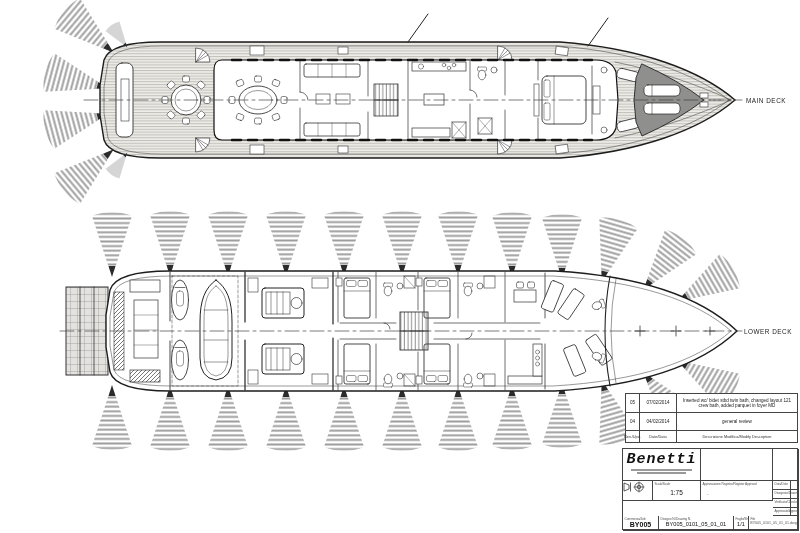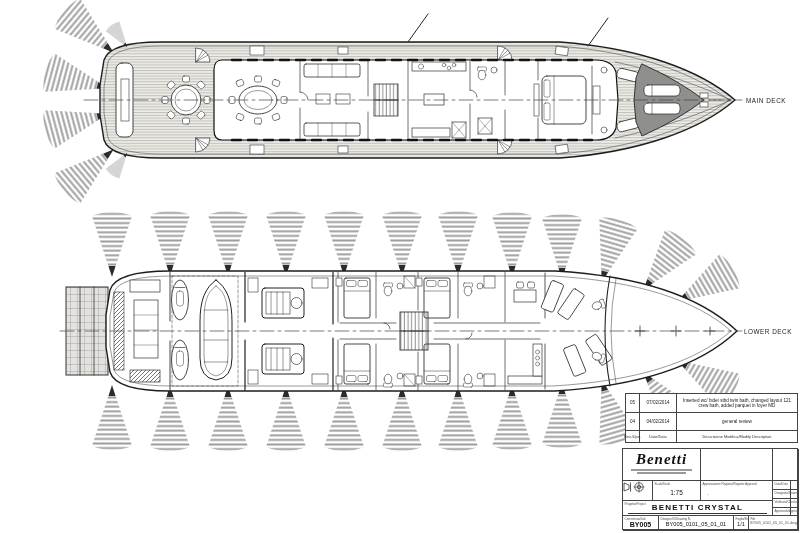--- a/index.html
+++ b/index.html
@@ -29,7 +29,7 @@
   .tb .lab{position:absolute;left:1.5px;top:0.5px;font-size:3.2px;color:#555;
            white-space:nowrap;letter-spacing:-0.1px;}
   .logo-cell{left:0;top:0;width:78px;height:32px;text-align:center;}
-  .logo-script{font-family:Liberation Serif, serif;font-style:italic;font-weight:bold;
+  .logo-script{font-family:Liberation Mono, monospace;font-style:italic;font-weight:bold;
                font-size:15px;margin-top:2px;letter-spacing:1px;color:#111;}
   .addr{height:1.6px;background:#9a9a9a;margin:1.3px 8px 0 8px;}
   .blank-a{left:78px;top:0;width:72px;height:32px;border-right:none;}

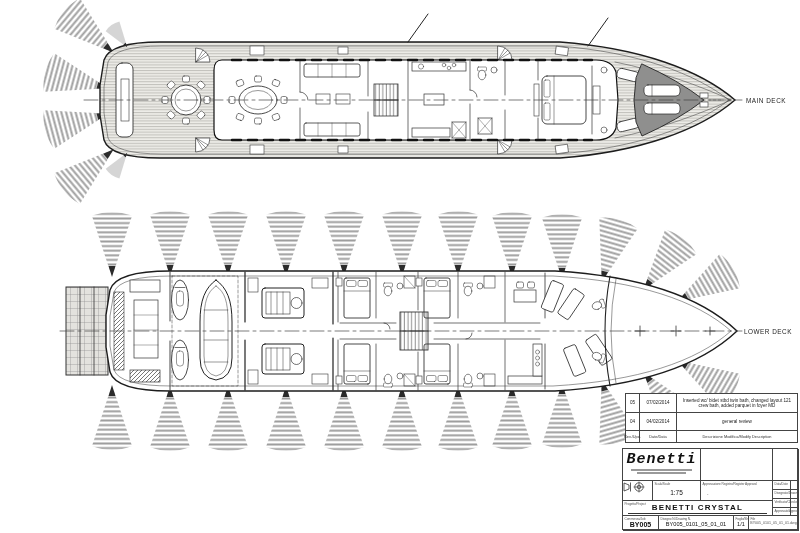--- a/index.html
+++ b/index.html
@@ -429,11 +429,6 @@
         <span class="vd"></span>
   </div>
 
-  <div class="cell proj-band">
-    <span class="lab">Progetto/Project</span>
-    <div class="proj-name">BENETTI CRYSTAL</div>
-    <div class="draw-title">PIANO GENERALE /GENERAL ARRANGEMENT</div>
-  </div>
 
   <div class="cell bot b1">
     <span class="lab">Commessa/Job</span>

